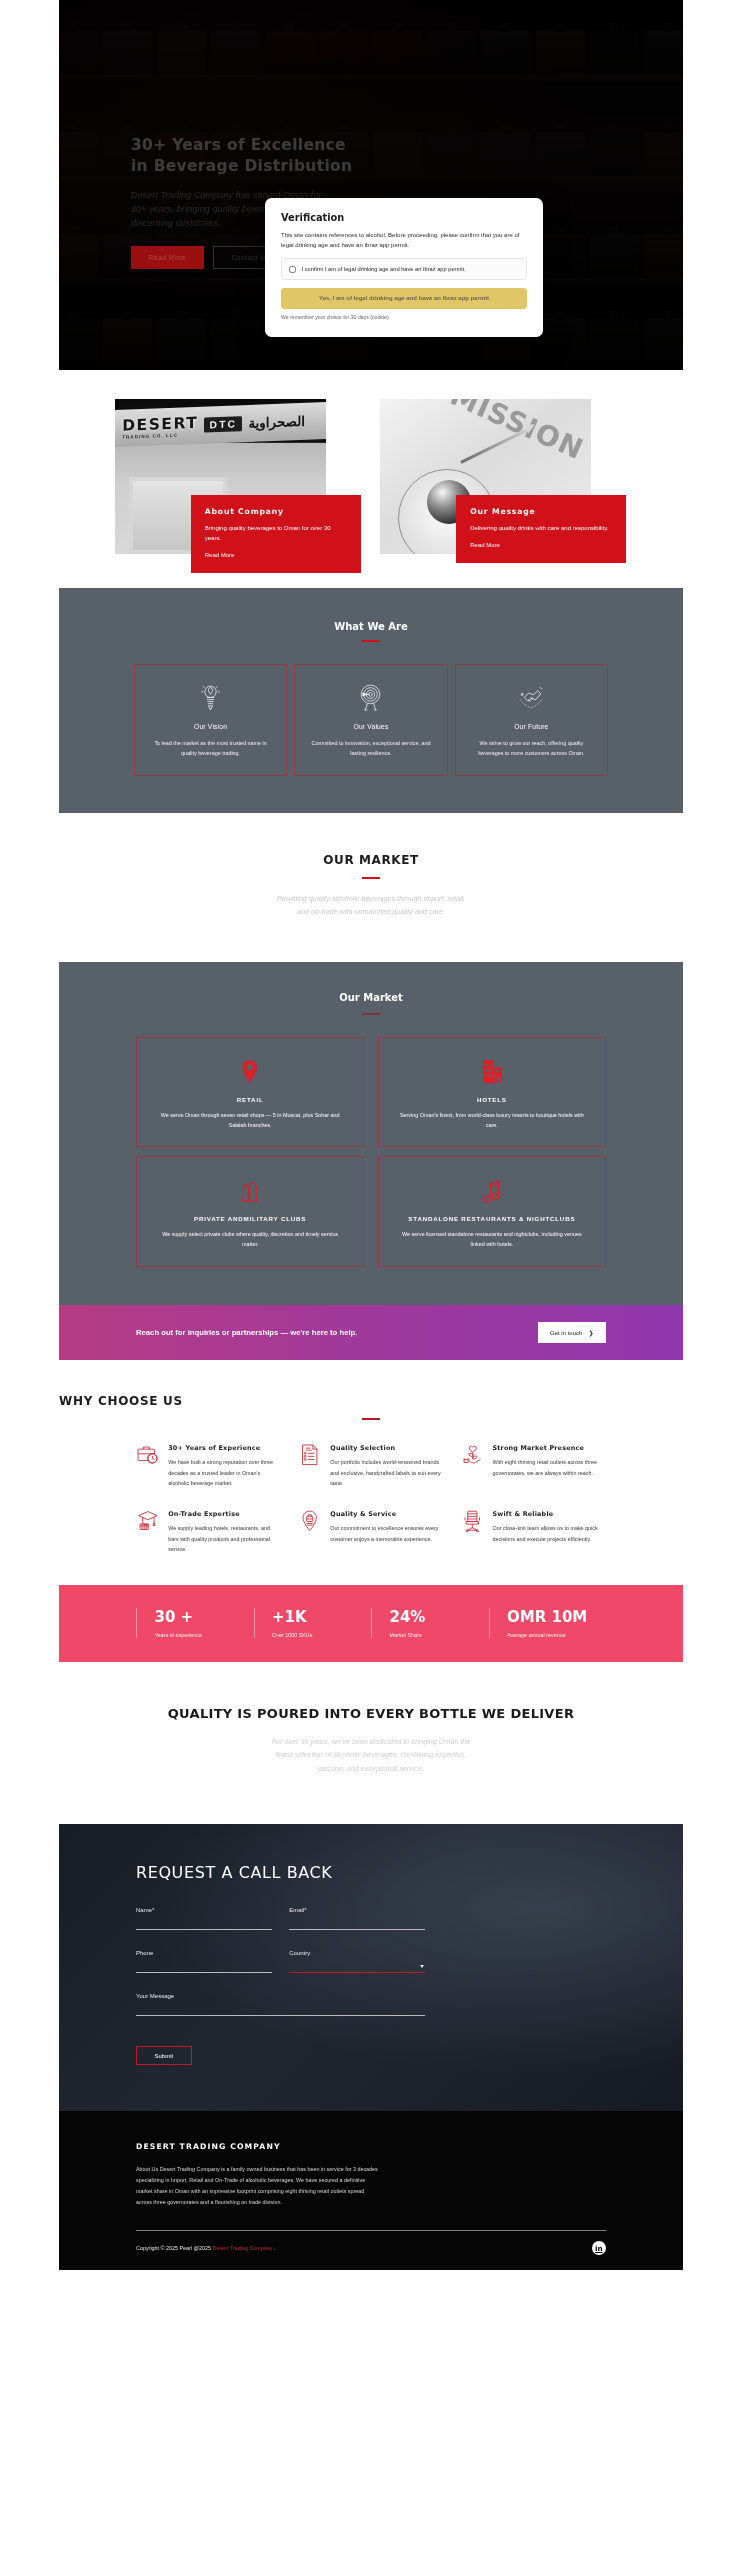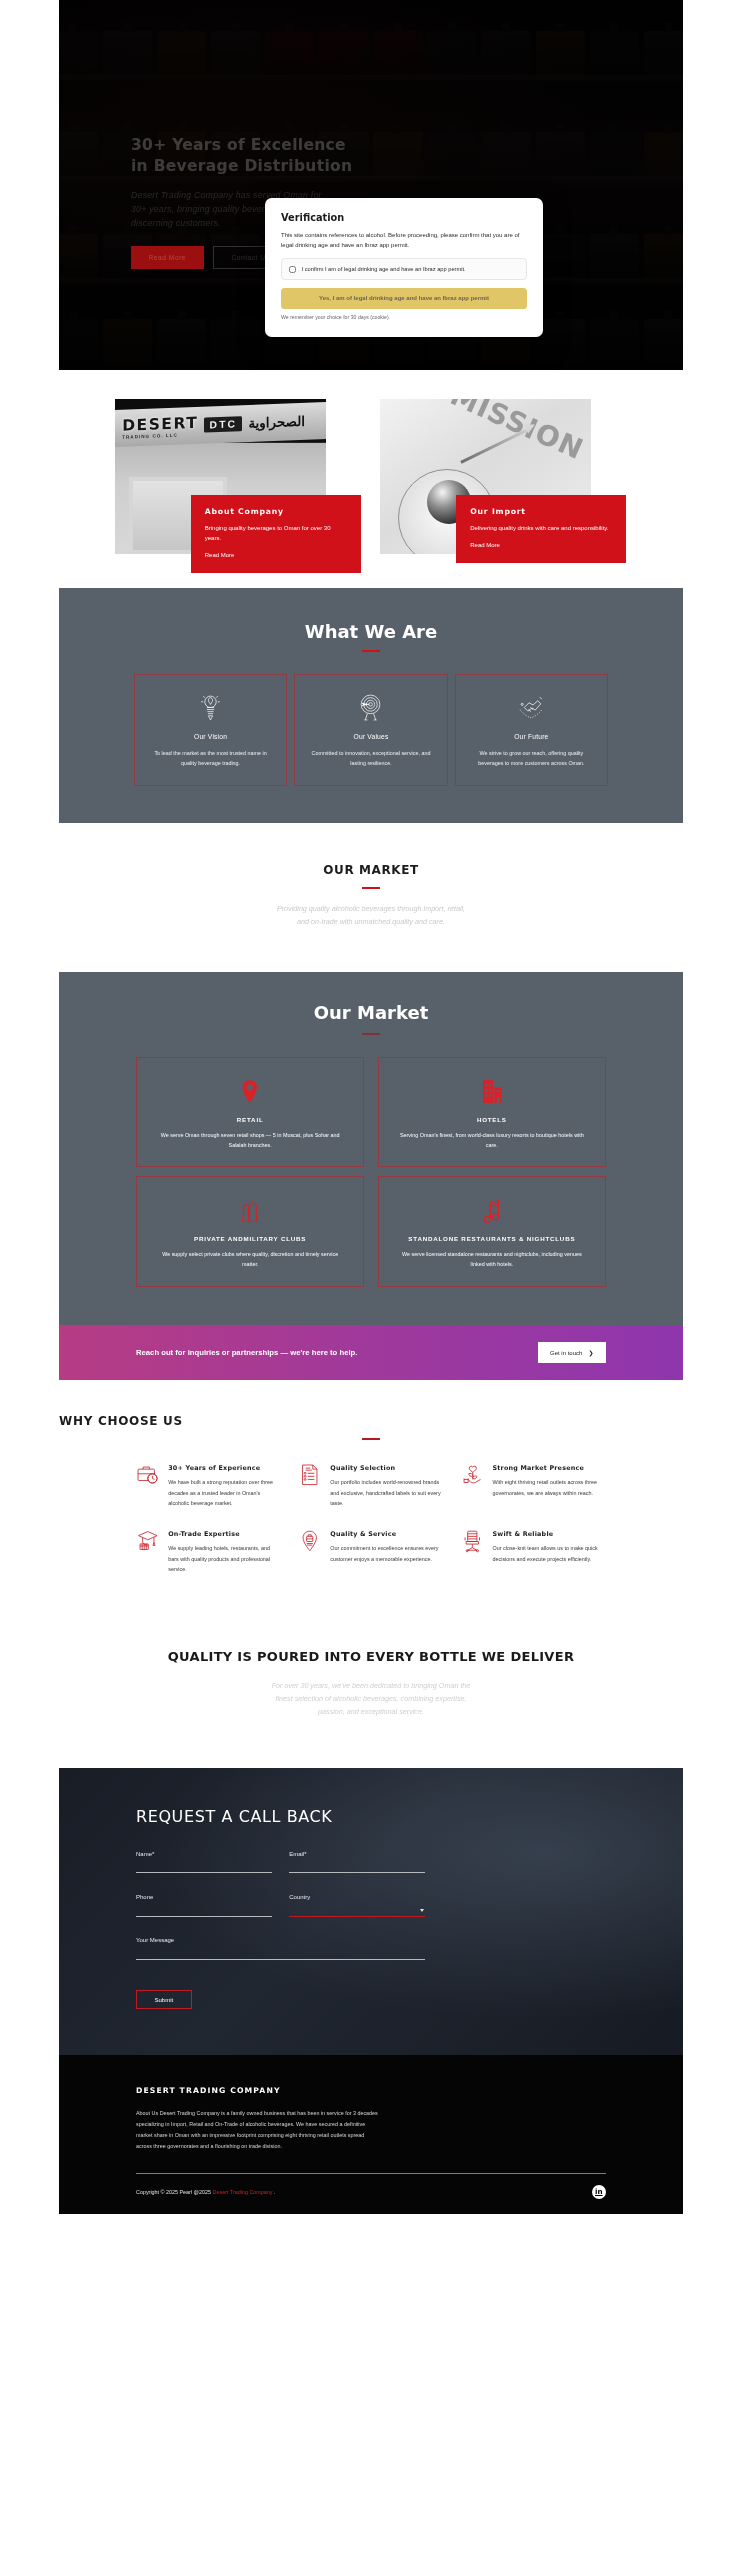--- a/index.html
+++ b/index.html
@@ -490,7 +490,7 @@
         <div class="compass-ball"></div>
       </div>
       <div class="card-panel">
-        <h4>Our Import</h4>
+        <h4>Our Message</h4>
         <p>Delivering quality drinks with care and responsibility.</p>
         <a href="#">Read More</a>
       </div>

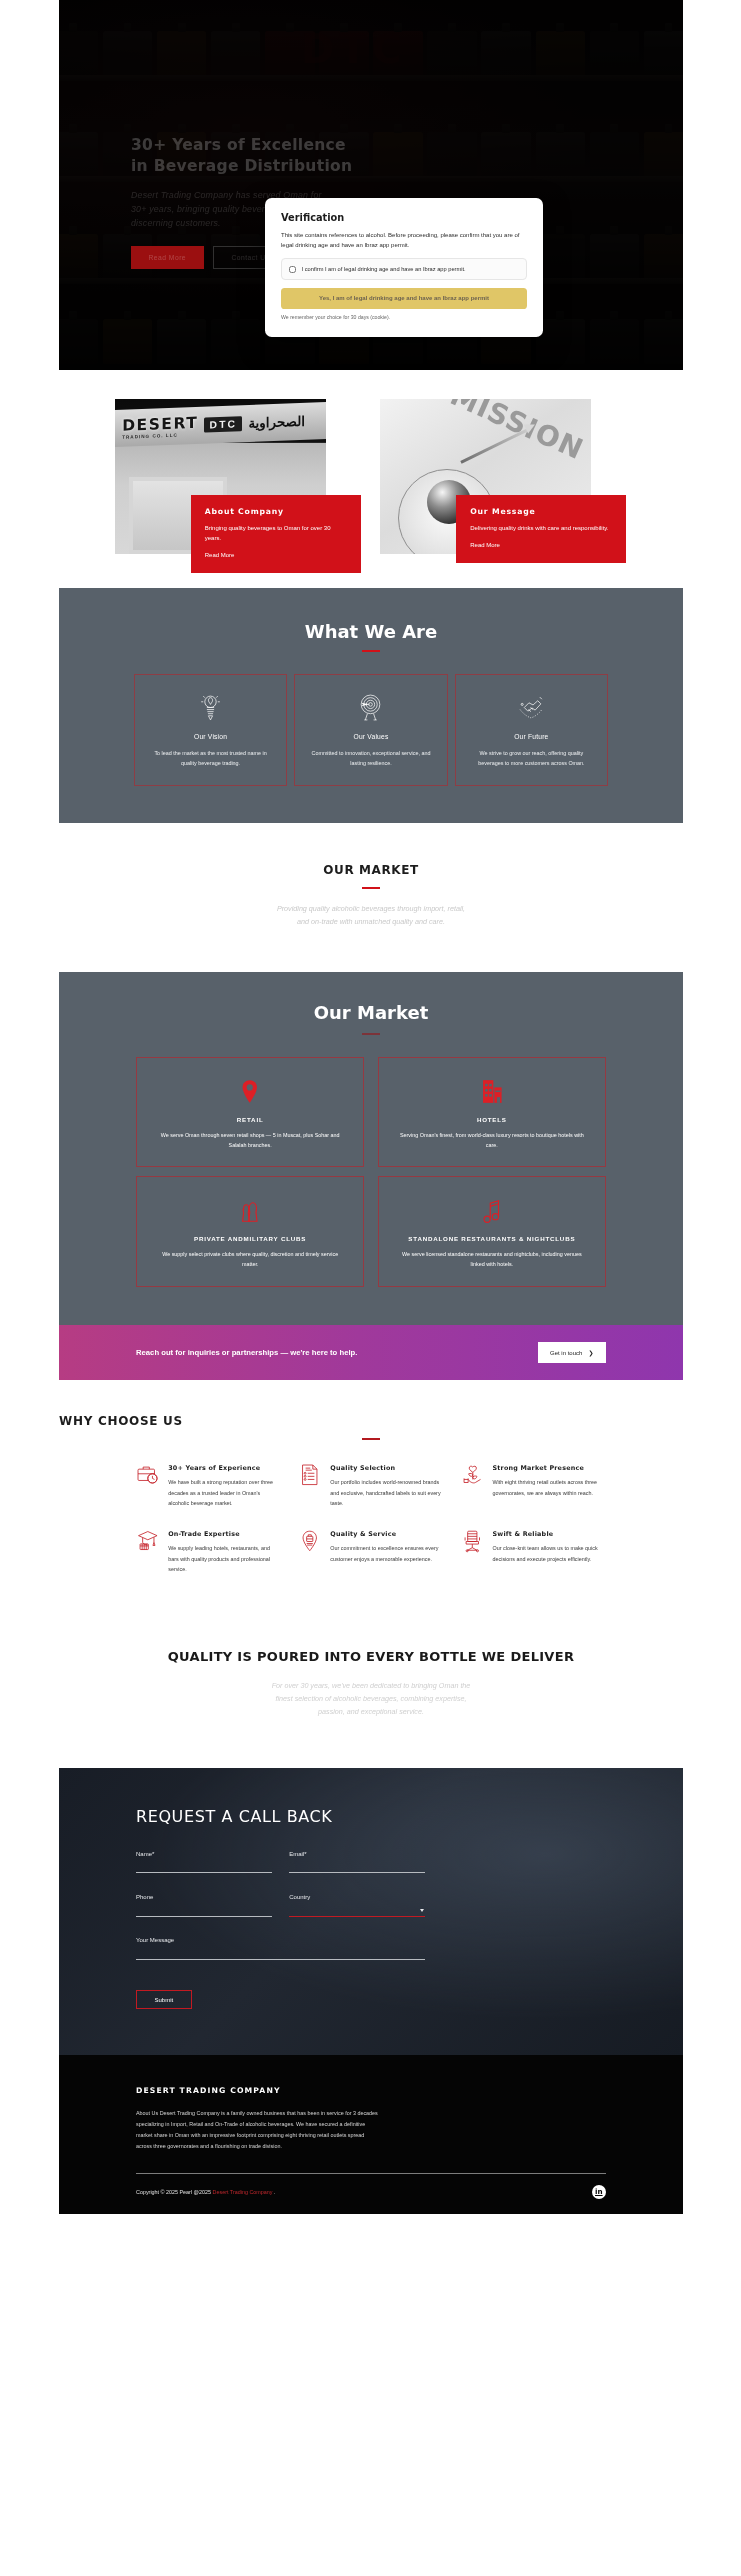--- a/index.html
+++ b/index.html
@@ -216,7 +216,7 @@
   .slate { background: #58616a; padding: 33px 0 37px; }
   .slate-h {
     text-align: center; color: #fff;
-    font-family: "DejaVu Sans", sans-serif; font-size: 18px; font-weight: 600;
+    font-family: "DejaVu Sans", sans-serif; font-size: 10px; font-weight: 600;
   }
   .slate .rule { opacity: 1; background:#d11119; margin-top:8.2px; }
   .triptych {

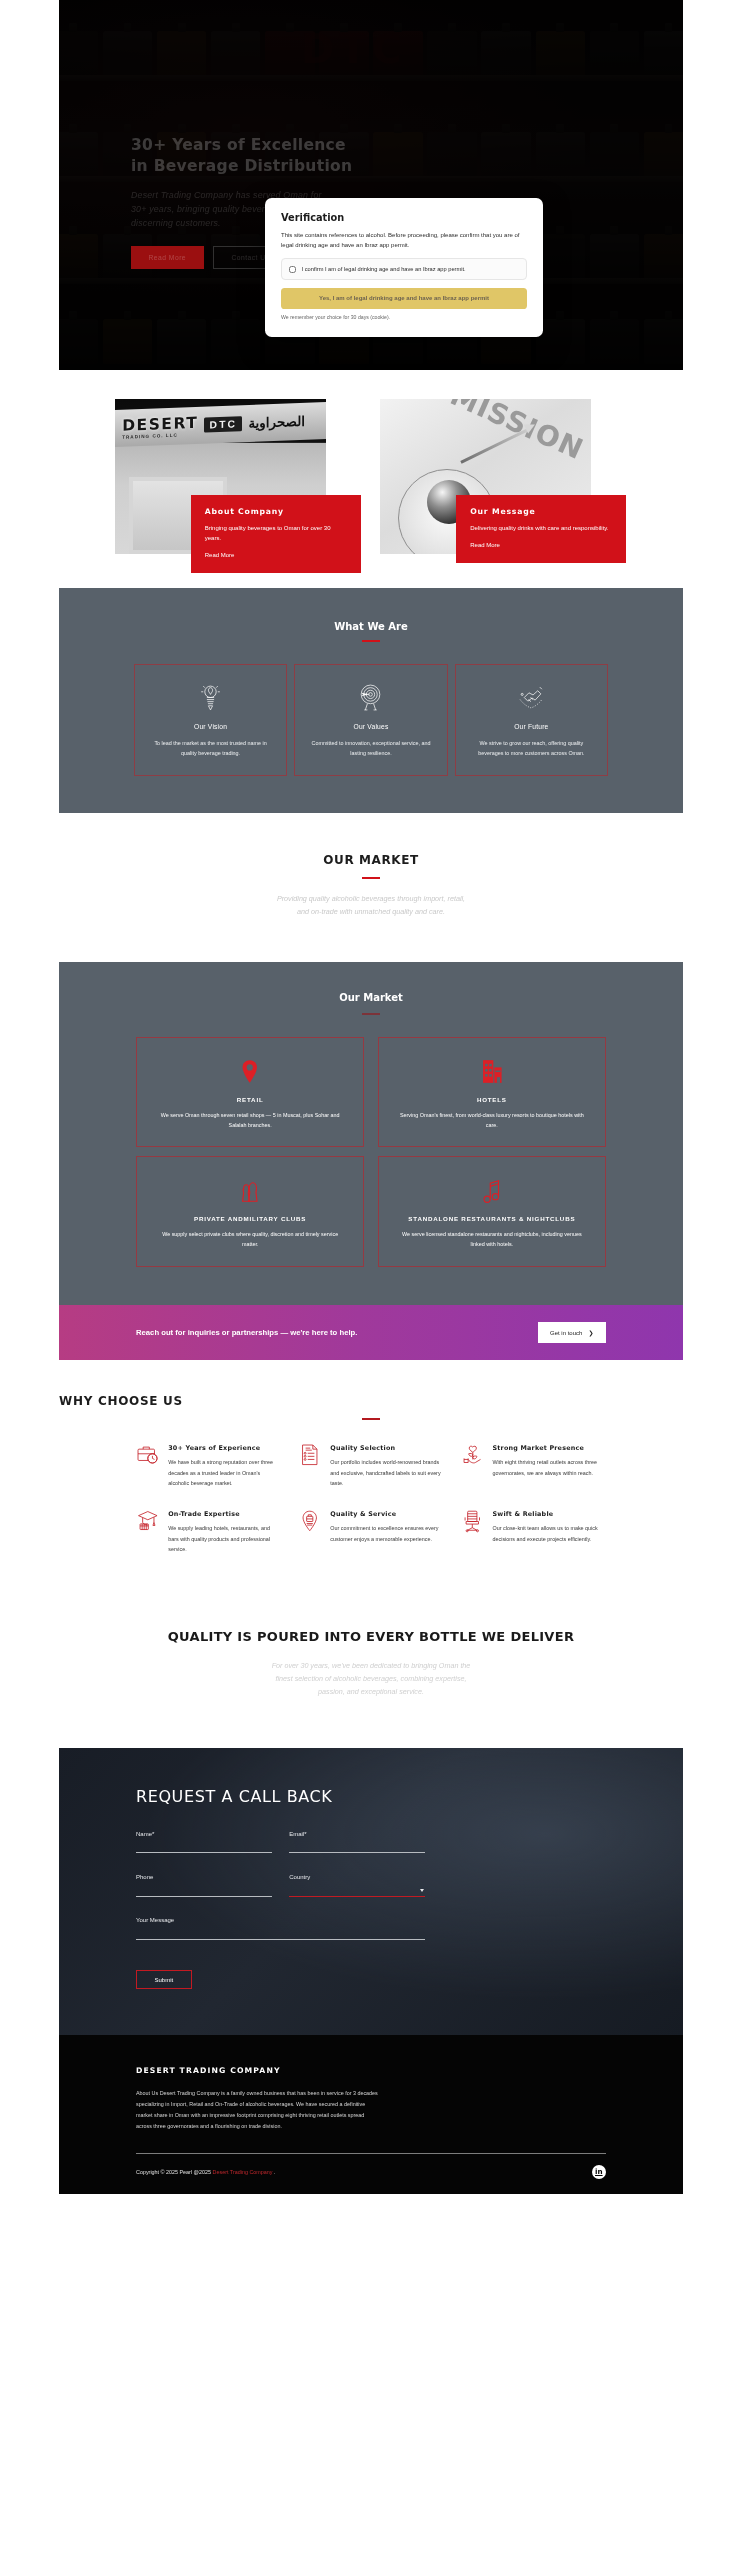--- a/index.html
+++ b/index.html
@@ -739,6 +739,24 @@
     </div>
   </section>
 
+  <section class="stats">
+    <div class="stat">
+      <div class="num">30 +</div>
+      <div class="lbl">Years of experience</div>
+    </div>
+    <div class="stat">
+      <div class="num">+1K</div>
+      <div class="lbl">Over 1000 SKUs</div>
+    </div>
+    <div class="stat">
+      <div class="num">24%</div>
+      <div class="lbl">Market Share</div>
+    </div>
+    <div class="stat">
+      <div class="num">OMR 10M</div>
+      <div class="lbl">Average annual revenue</div>
+    </div>
+  </section>
 
   <section class="quality">
     <h3>QUALITY IS POURED INTO EVERY BOTTLE WE DELIVER</h3>

